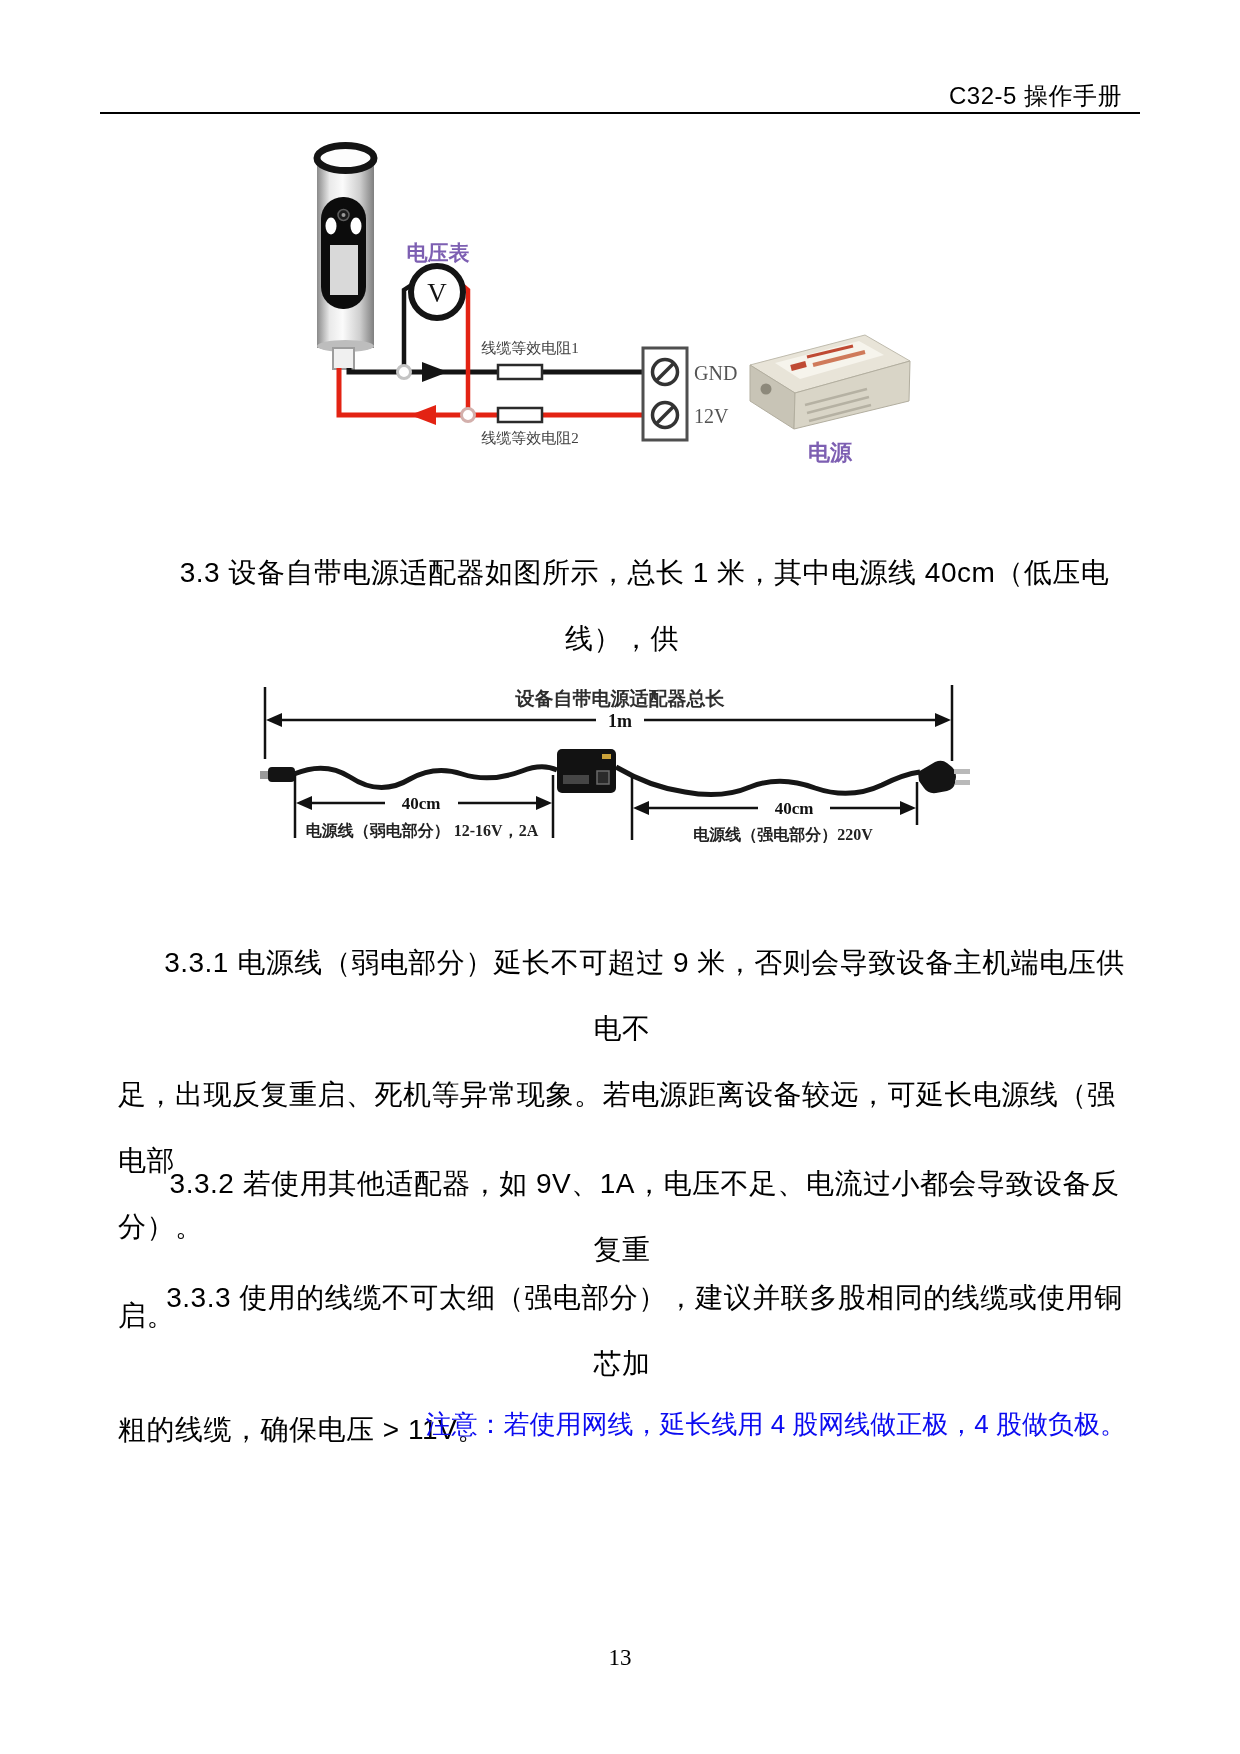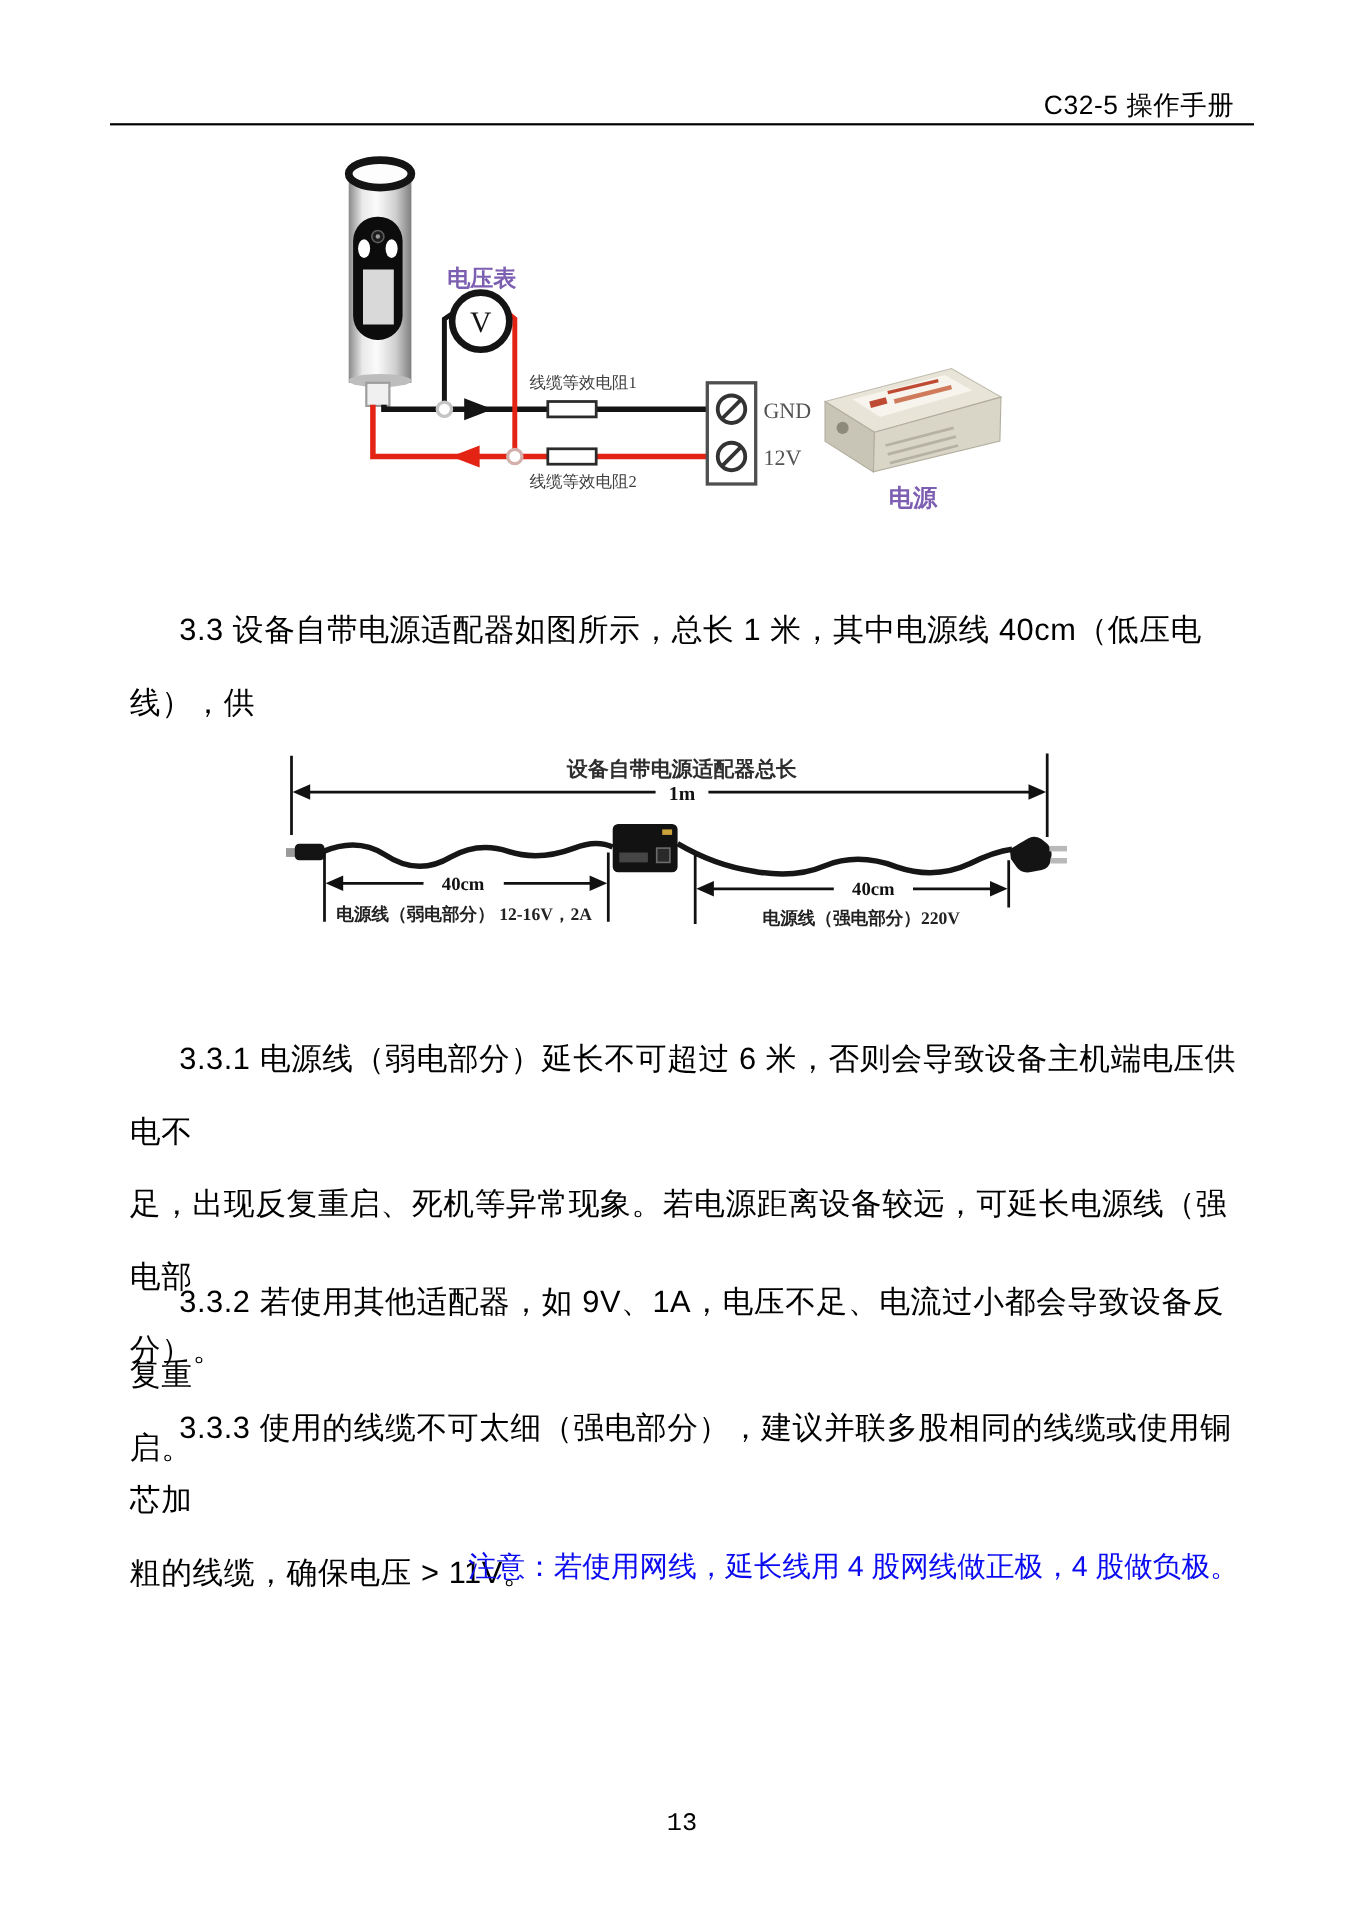--- a/index.html
+++ b/index.html
@@ -11,7 +11,7 @@
   .para{position:absolute;left:118px;width:1008px;font-size:28px;line-height:66px;
         letter-spacing:0.5px;text-align:left;}
   .para .ln{display:block;}
-  .para .first{text-indent:45px;}
+  .para .first{text-indent:45px;text-align:center;}
   .note{position:absolute;left:118px;width:1008px;text-align:right;font-size:26px;line-height:40px;}
   .footer{position:absolute;top:1645px;left:0;width:100%;text-align:center;
           font-family:Liberation Mono, monospace;font-size:23px;}

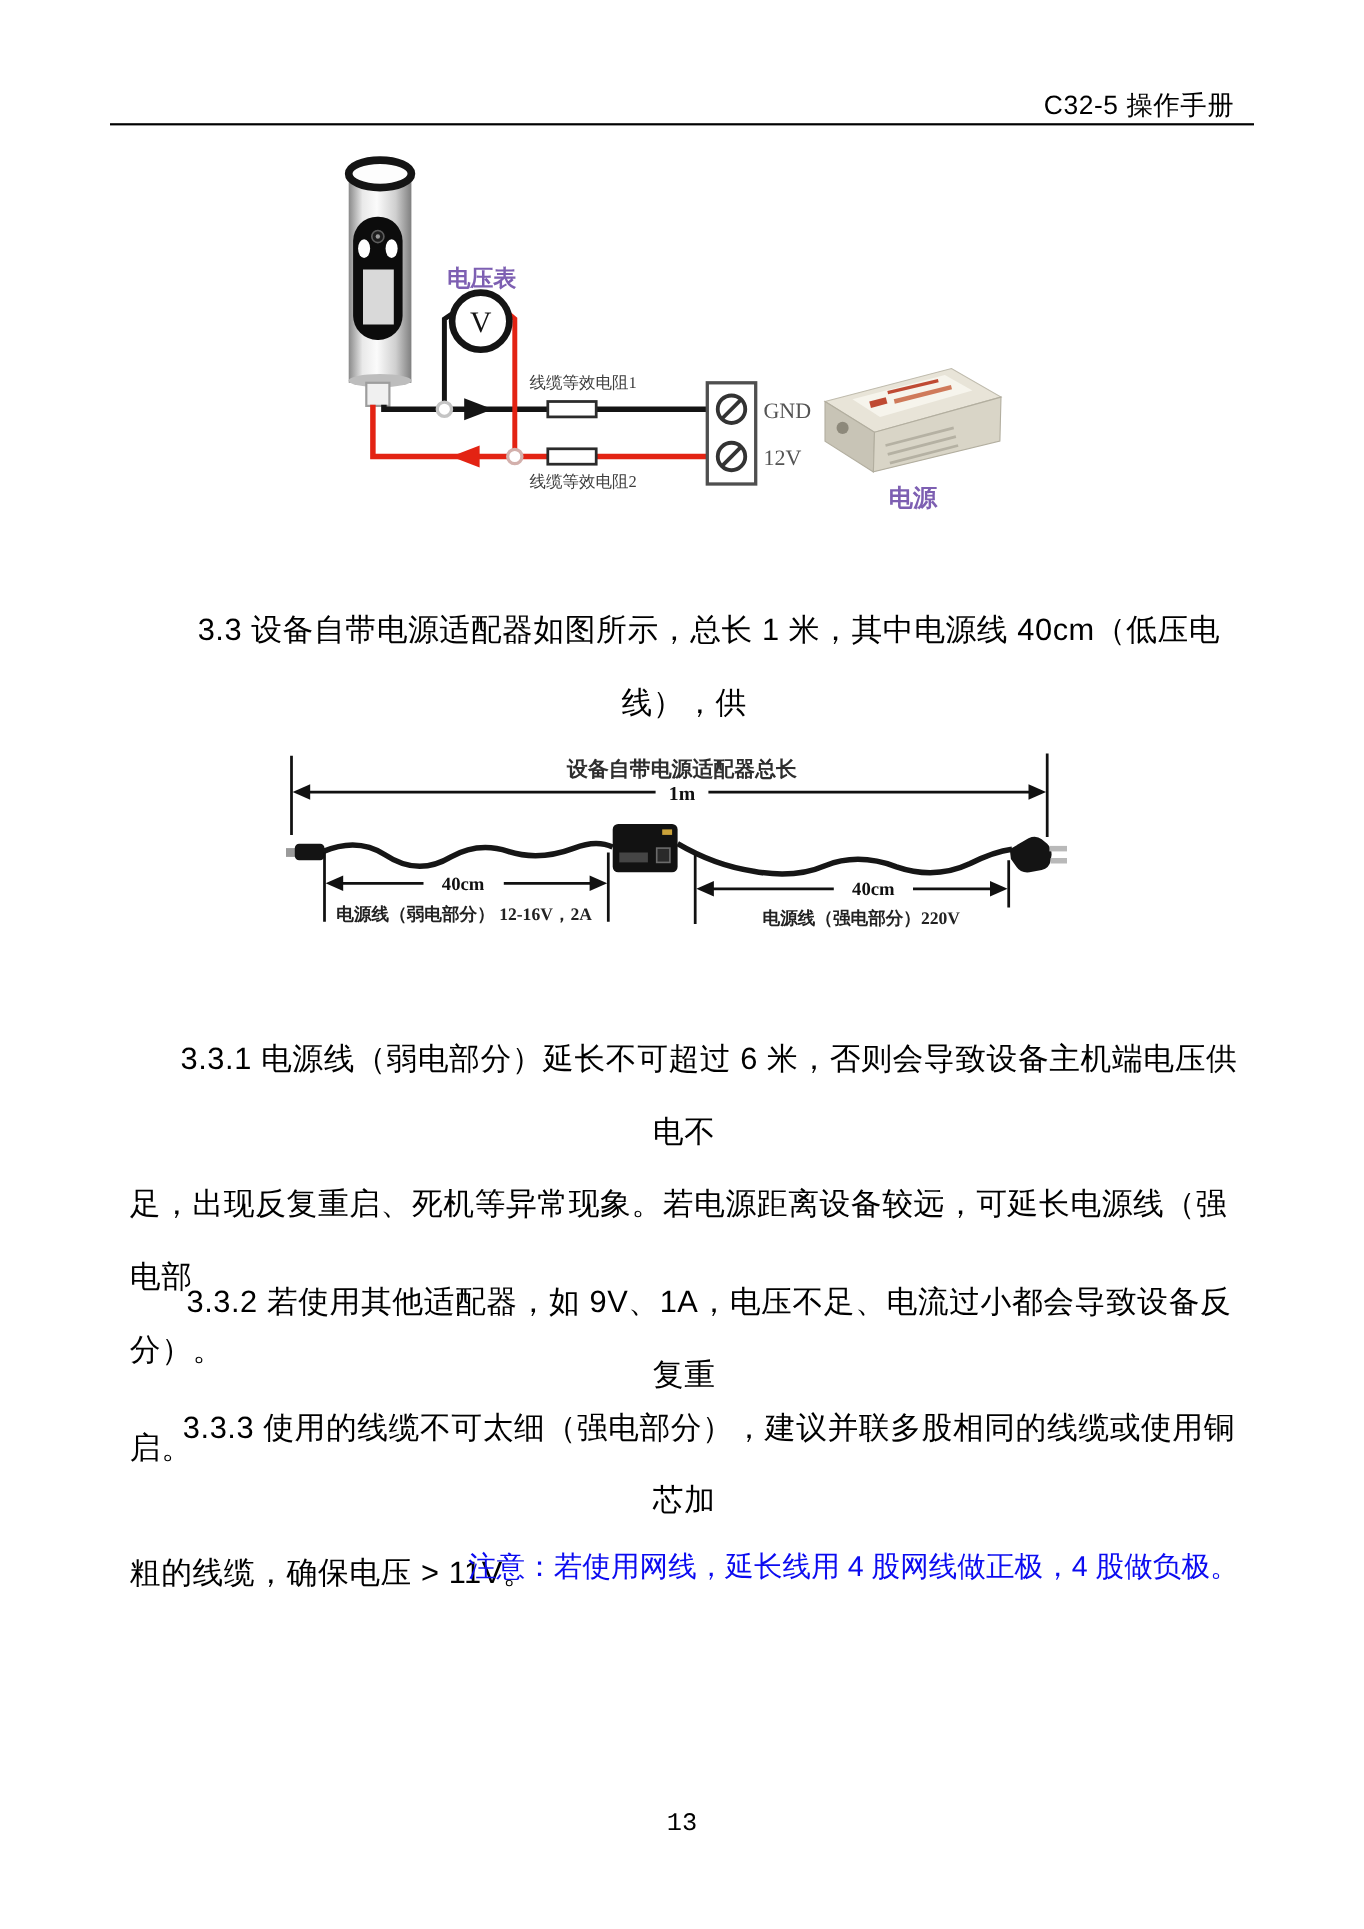--- a/index.html
+++ b/index.html
@@ -155,7 +155,7 @@
   </svg>
 
   <div class="para" style="top:930px;">
-    <span class="ln first">3.3.1 电源线（弱电部分）延长不可超过 6 米，否则会导致设备主机端电压供电不</span>
+    <span class="ln first">3.3.1 电源线（弱电部分）延长不可超过 9 米，否则会导致设备主机端电压供电不</span>
     <span class="ln">足，出现反复重启、死机等异常现象。若电源距离设备较远，可延长电源线（强电部</span>
     <span class="ln">分）。</span>
   </div>

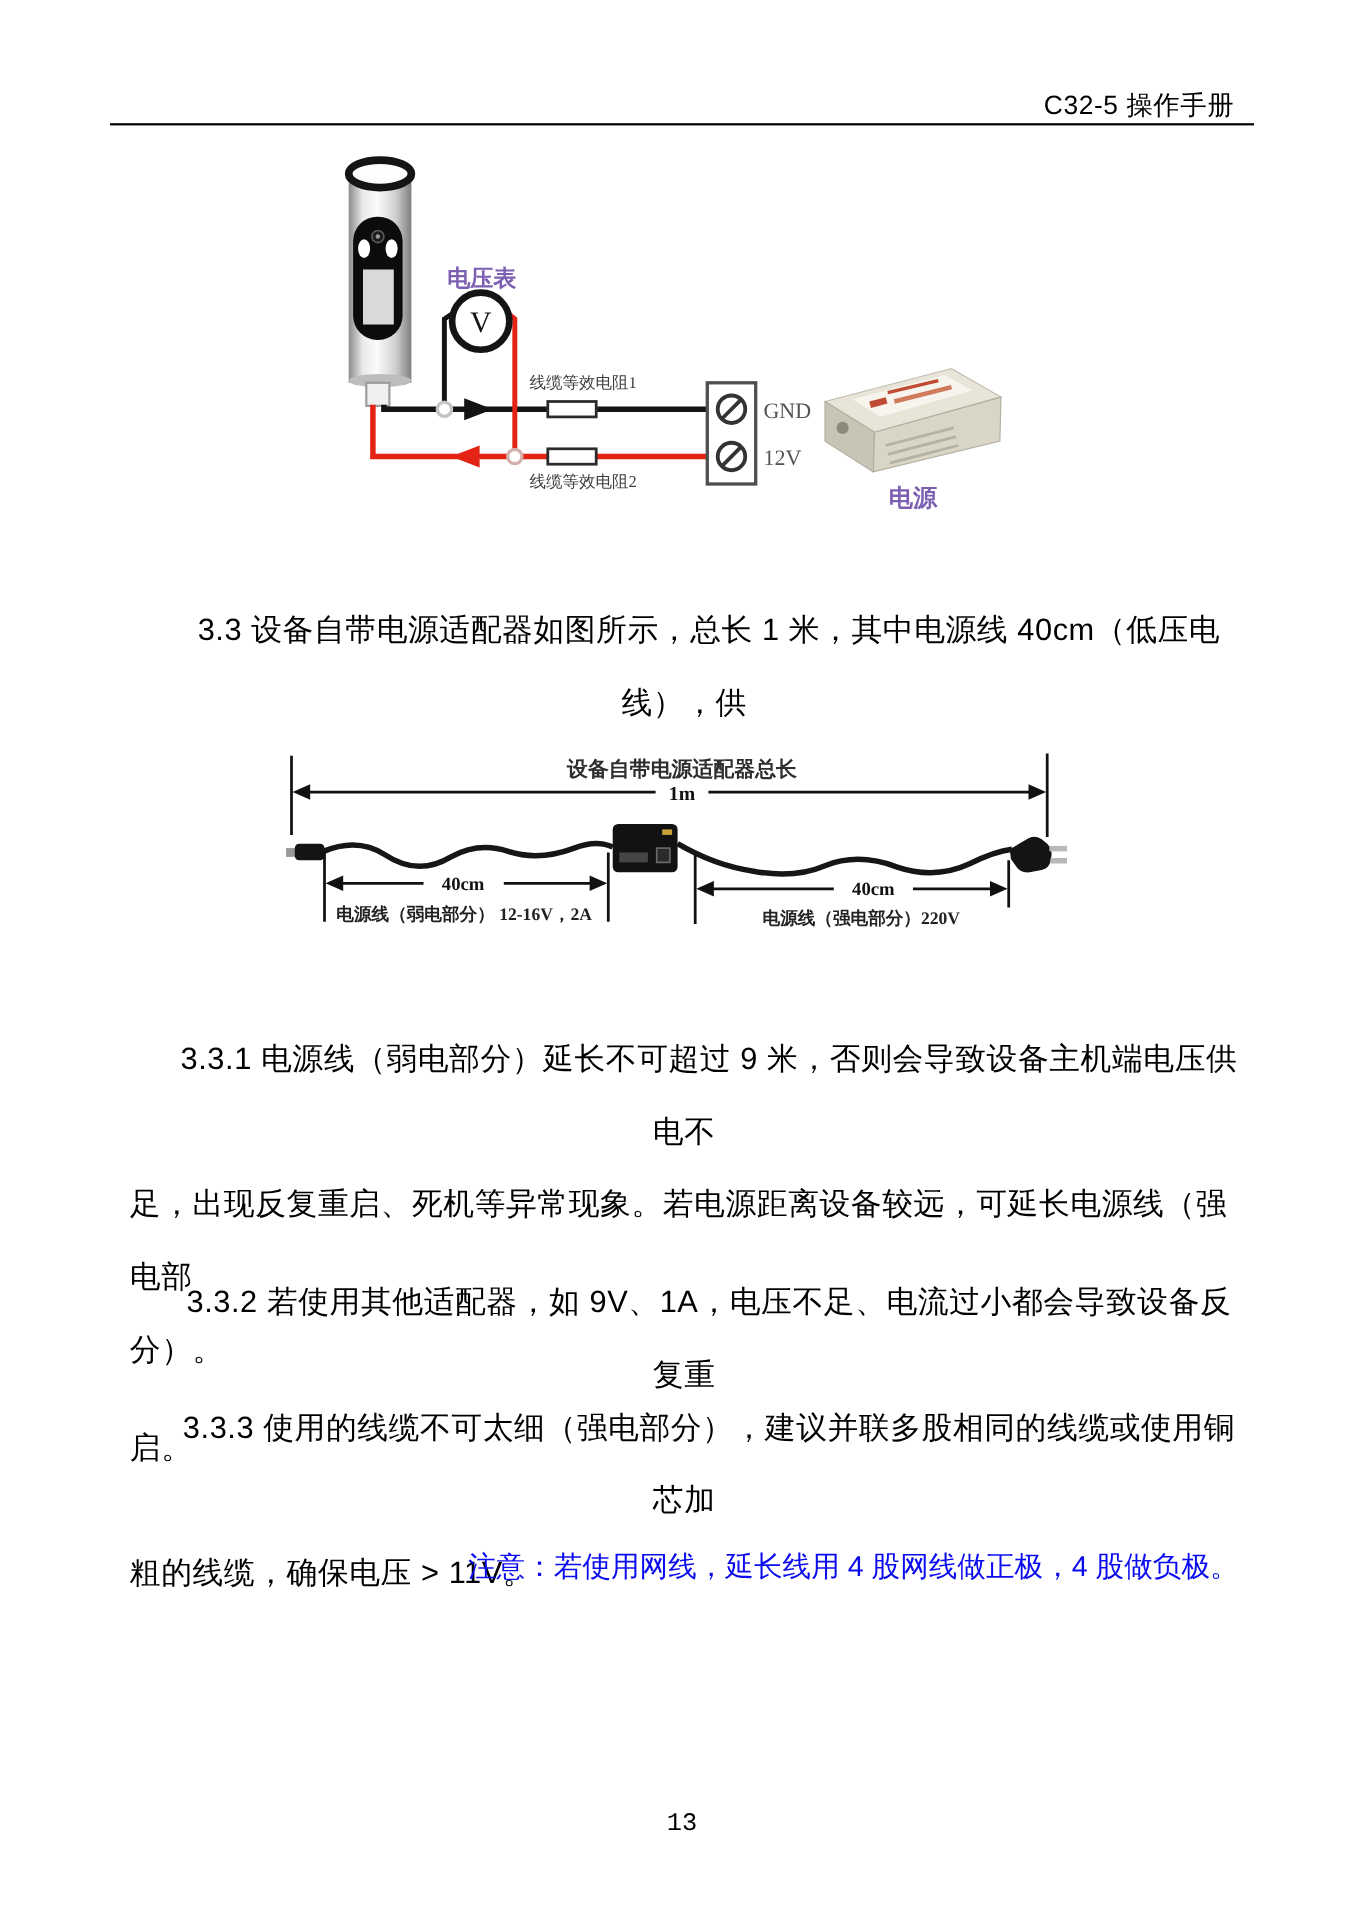--- a/index.html
+++ b/index.html
@@ -14,7 +14,7 @@
   .para .first{text-indent:45px;text-align:center;}
   .note{position:absolute;left:118px;width:1008px;text-align:right;font-size:26px;line-height:40px;}
   .footer{position:absolute;top:1645px;left:0;width:100%;text-align:center;
-          font-family:Liberation Mono, monospace;font-size:23px;}
+          font-family:Liberation Serif, serif;font-size:23px;}
   svg text{font-family:"Liberation Serif","DejaVu Serif",serif;}
 </style>
 </head>

